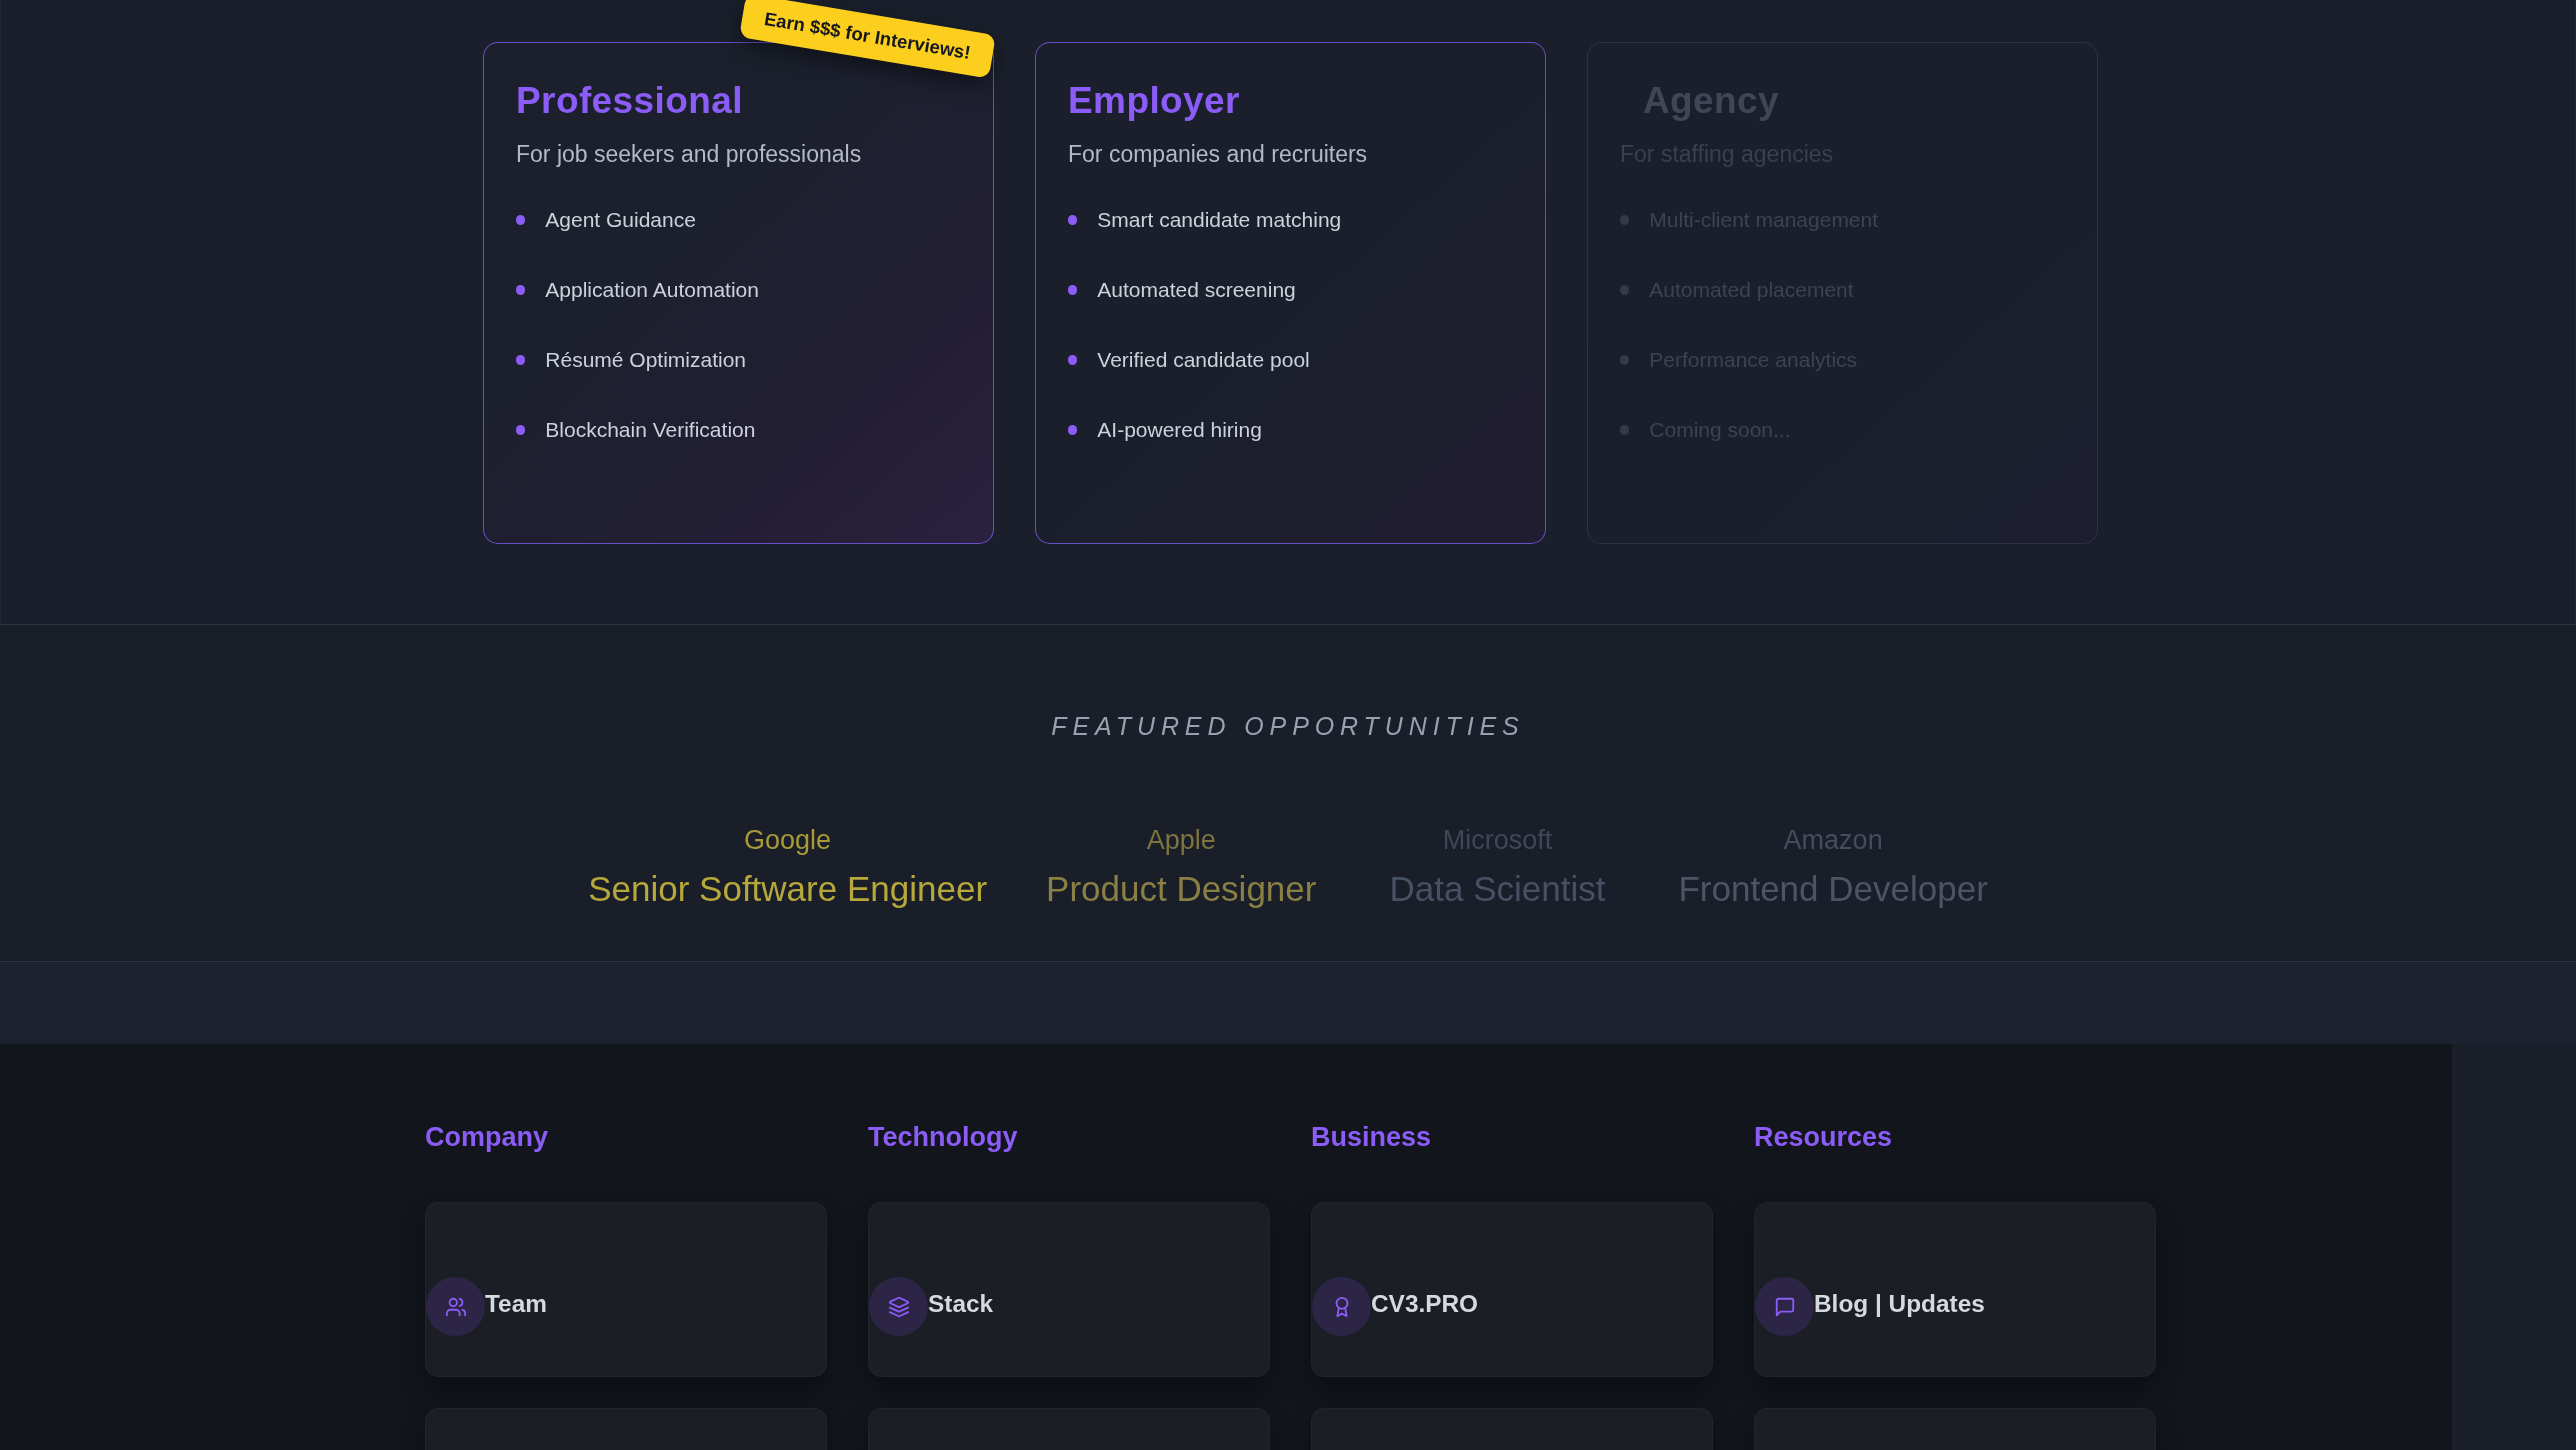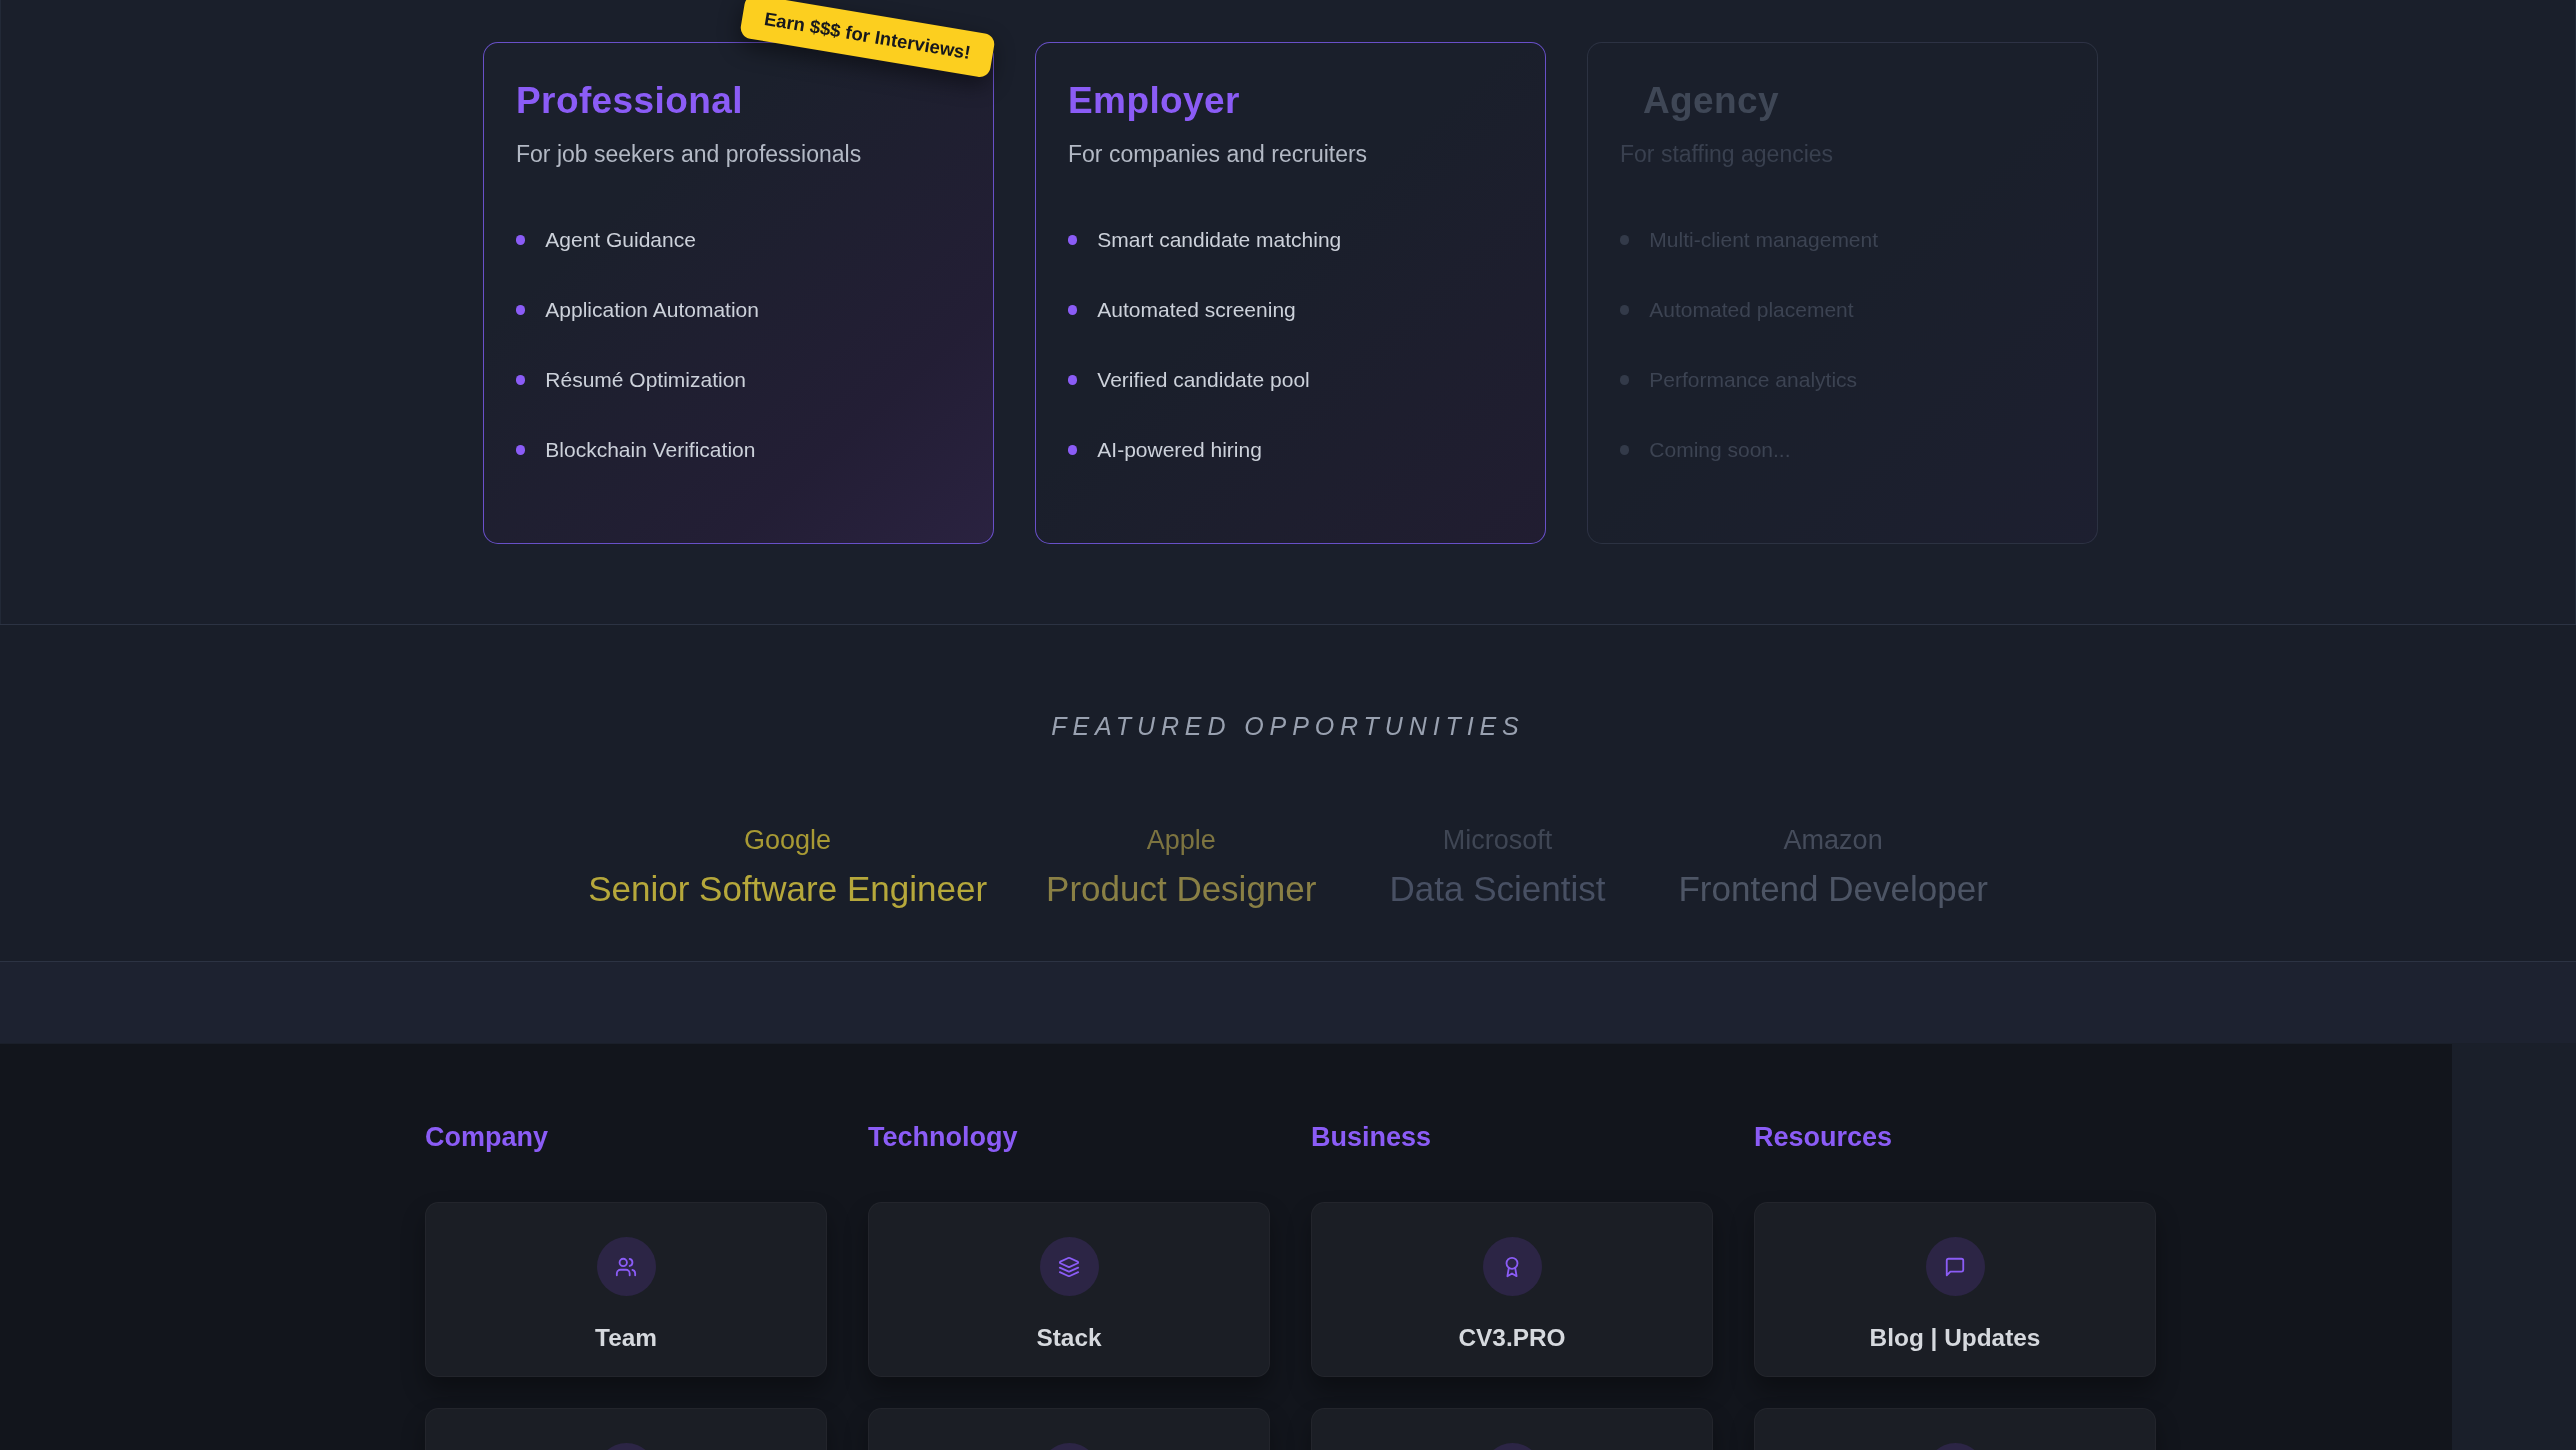--- a/index.html
+++ b/index.html
@@ -50,7 +50,7 @@
     font-size: 23px; color: #b3b9c5;
   }
   .plan-card.dimmed .plan-desc { color: #39404f; }
-  .plan-features { list-style: none; margin-top: 60px; }
+  .plan-features { list-style: none; margin-top: 40px; }
   .plan-features li {
     display: flex; align-items: center;
     margin-bottom: 46px;

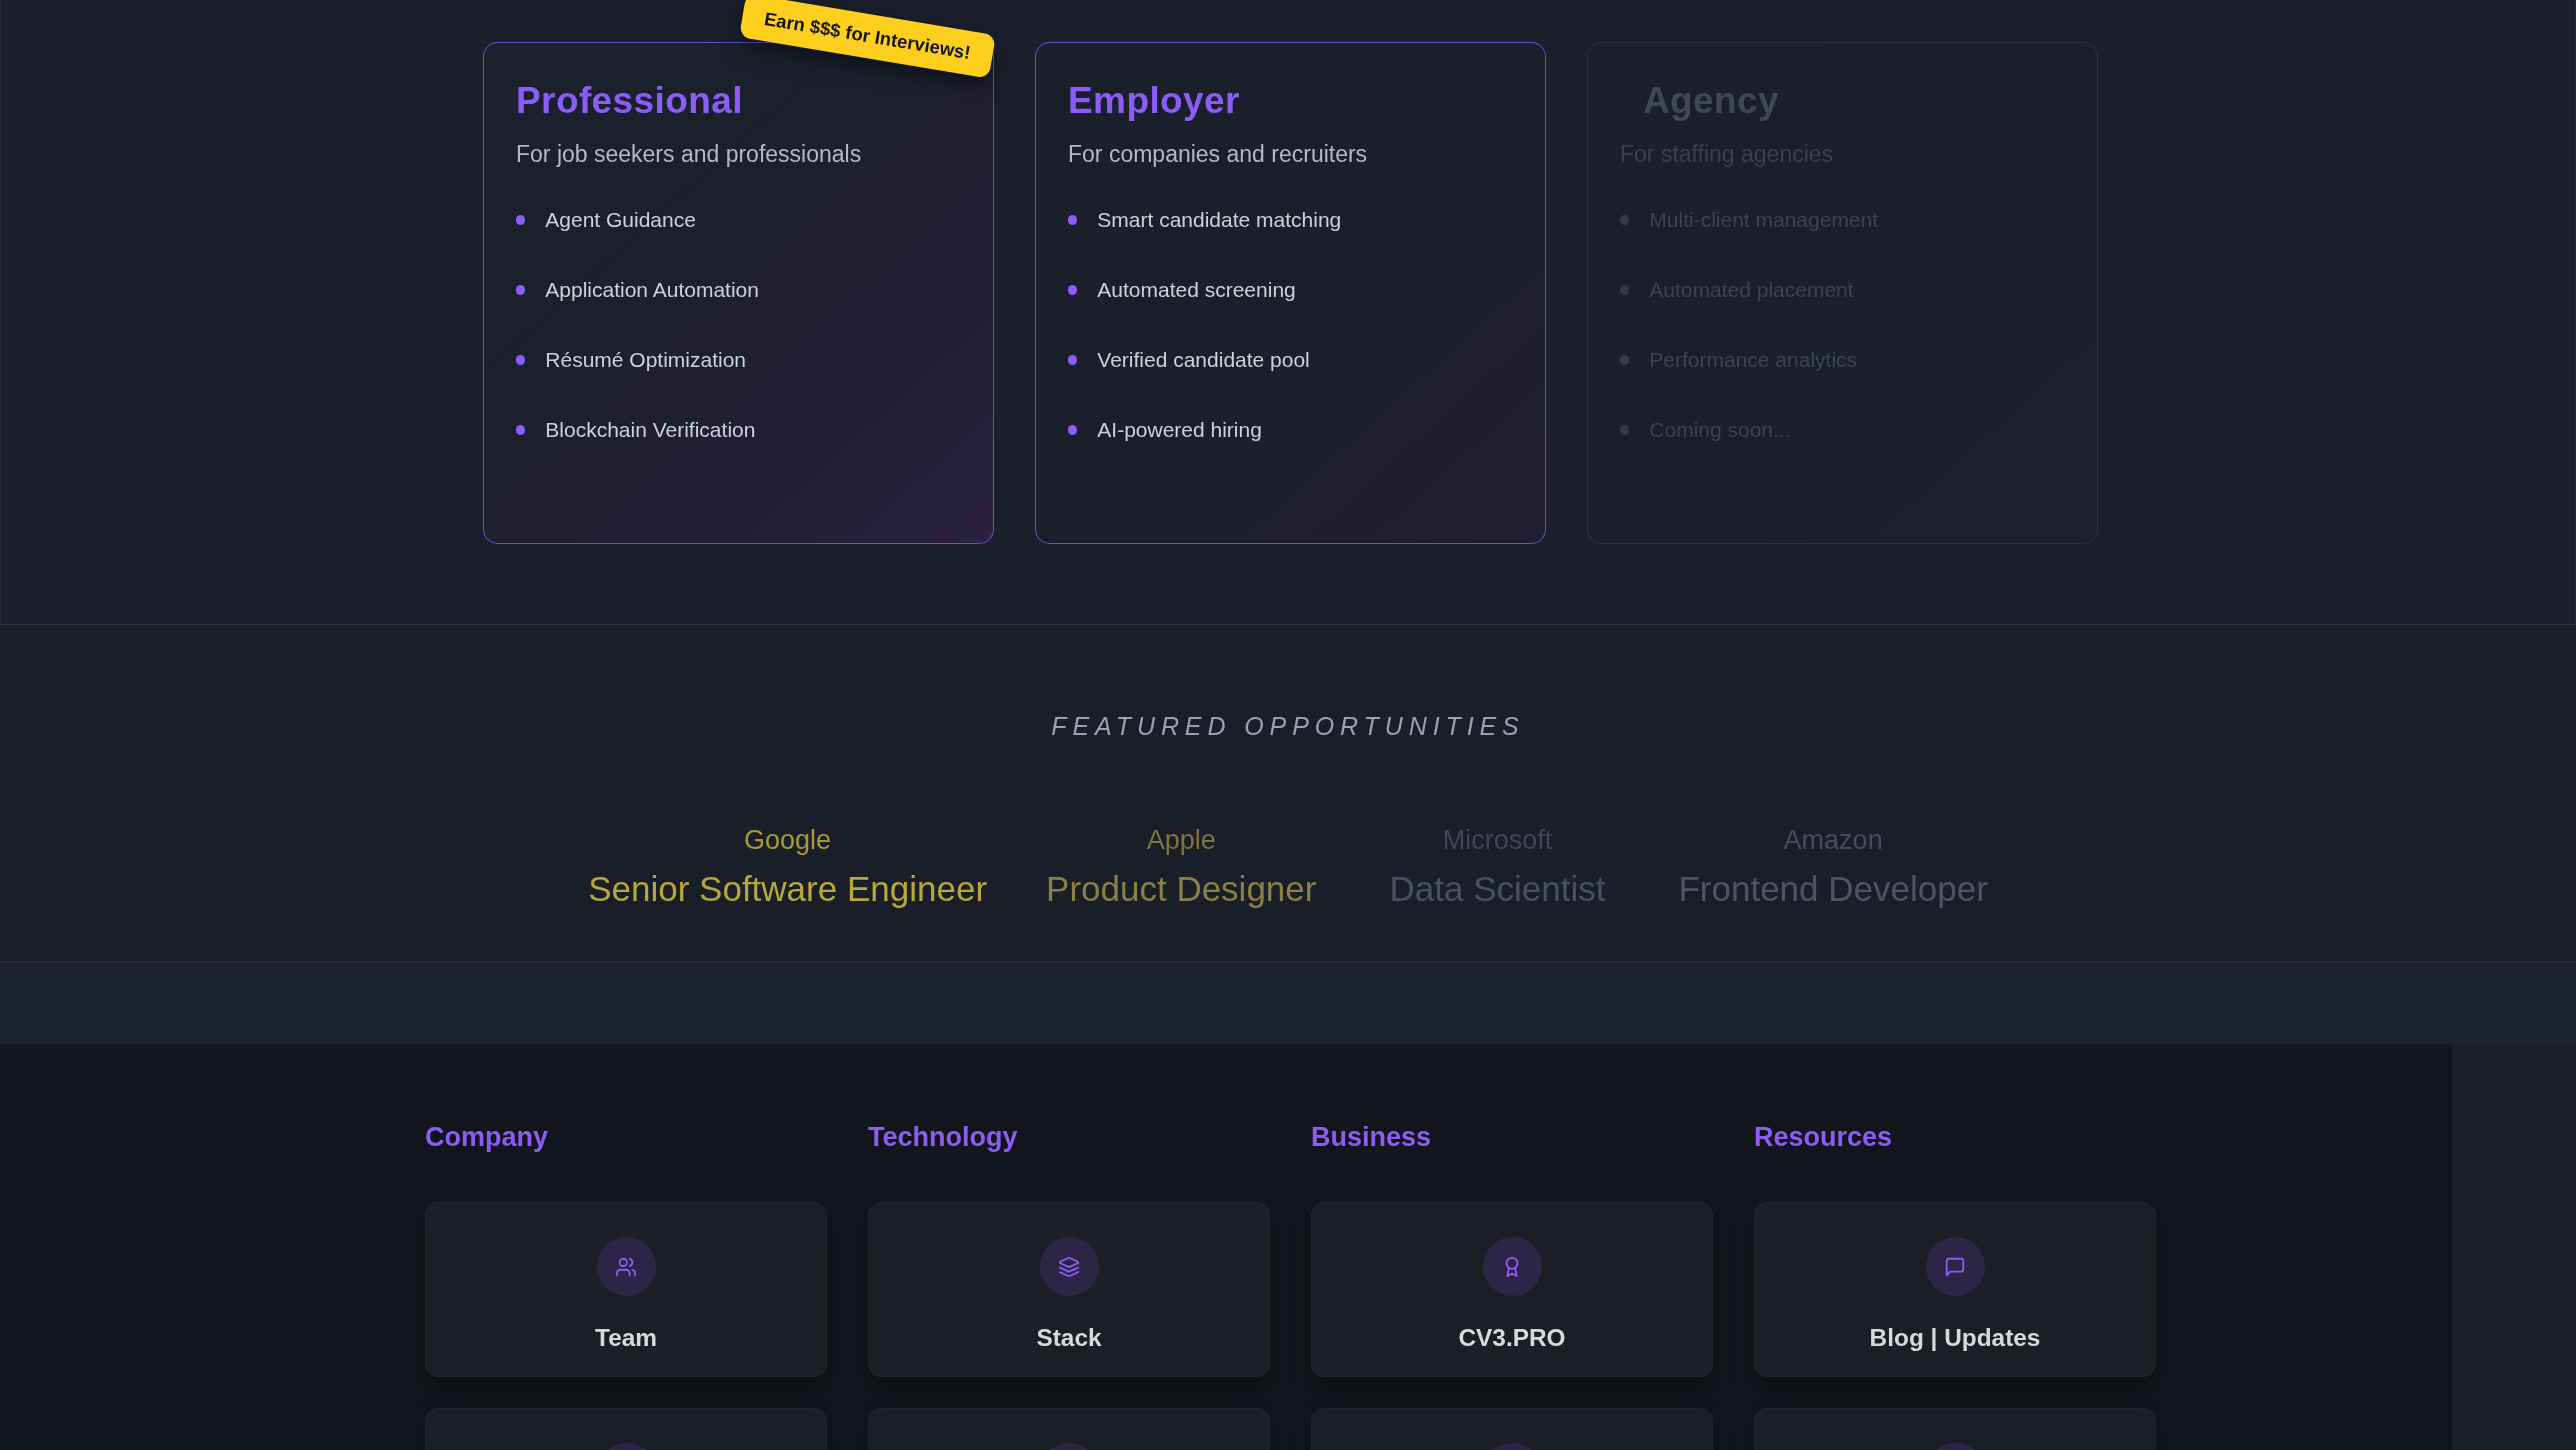--- a/index.html
+++ b/index.html
@@ -131,7 +131,7 @@
     border: 0.8px solid rgba(255,255,255,0.035);
     border-radius: 13.5px;
     box-shadow: 0 13.5px 23.6px rgba(0,0,0,0.32);
-    display: flex; flex-direction: column; align-items: center;
+    display: flex; flex-direction: row; align-items: center;
   }
   .footer-card.partial { margin-top: 31px; }
   .icon-circle {

